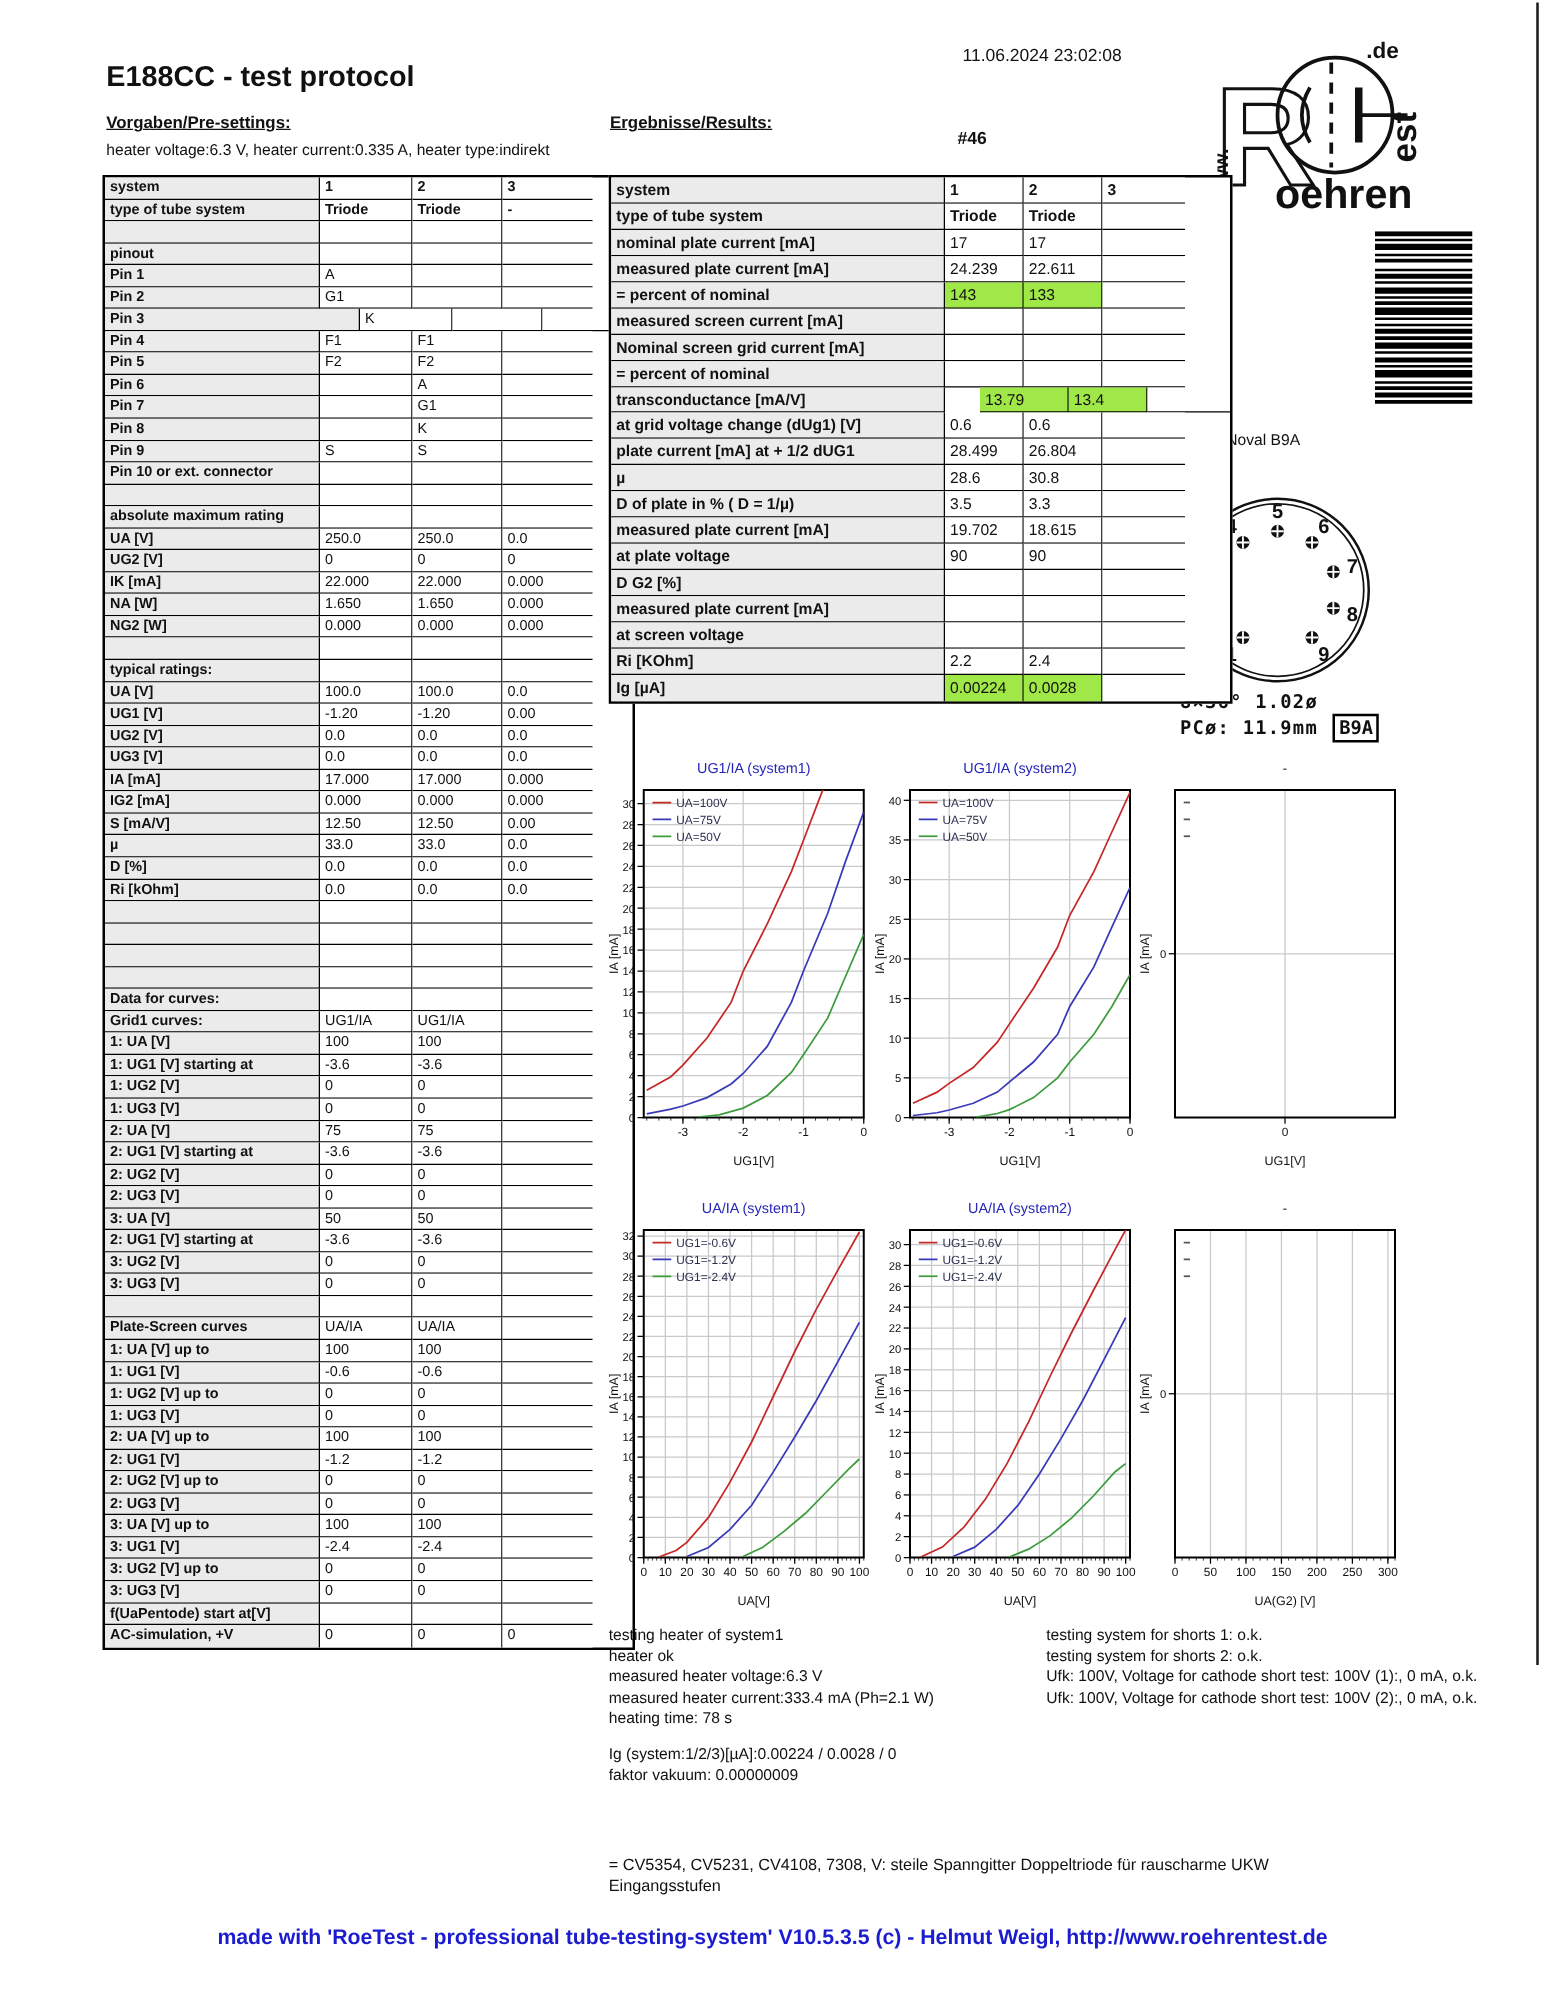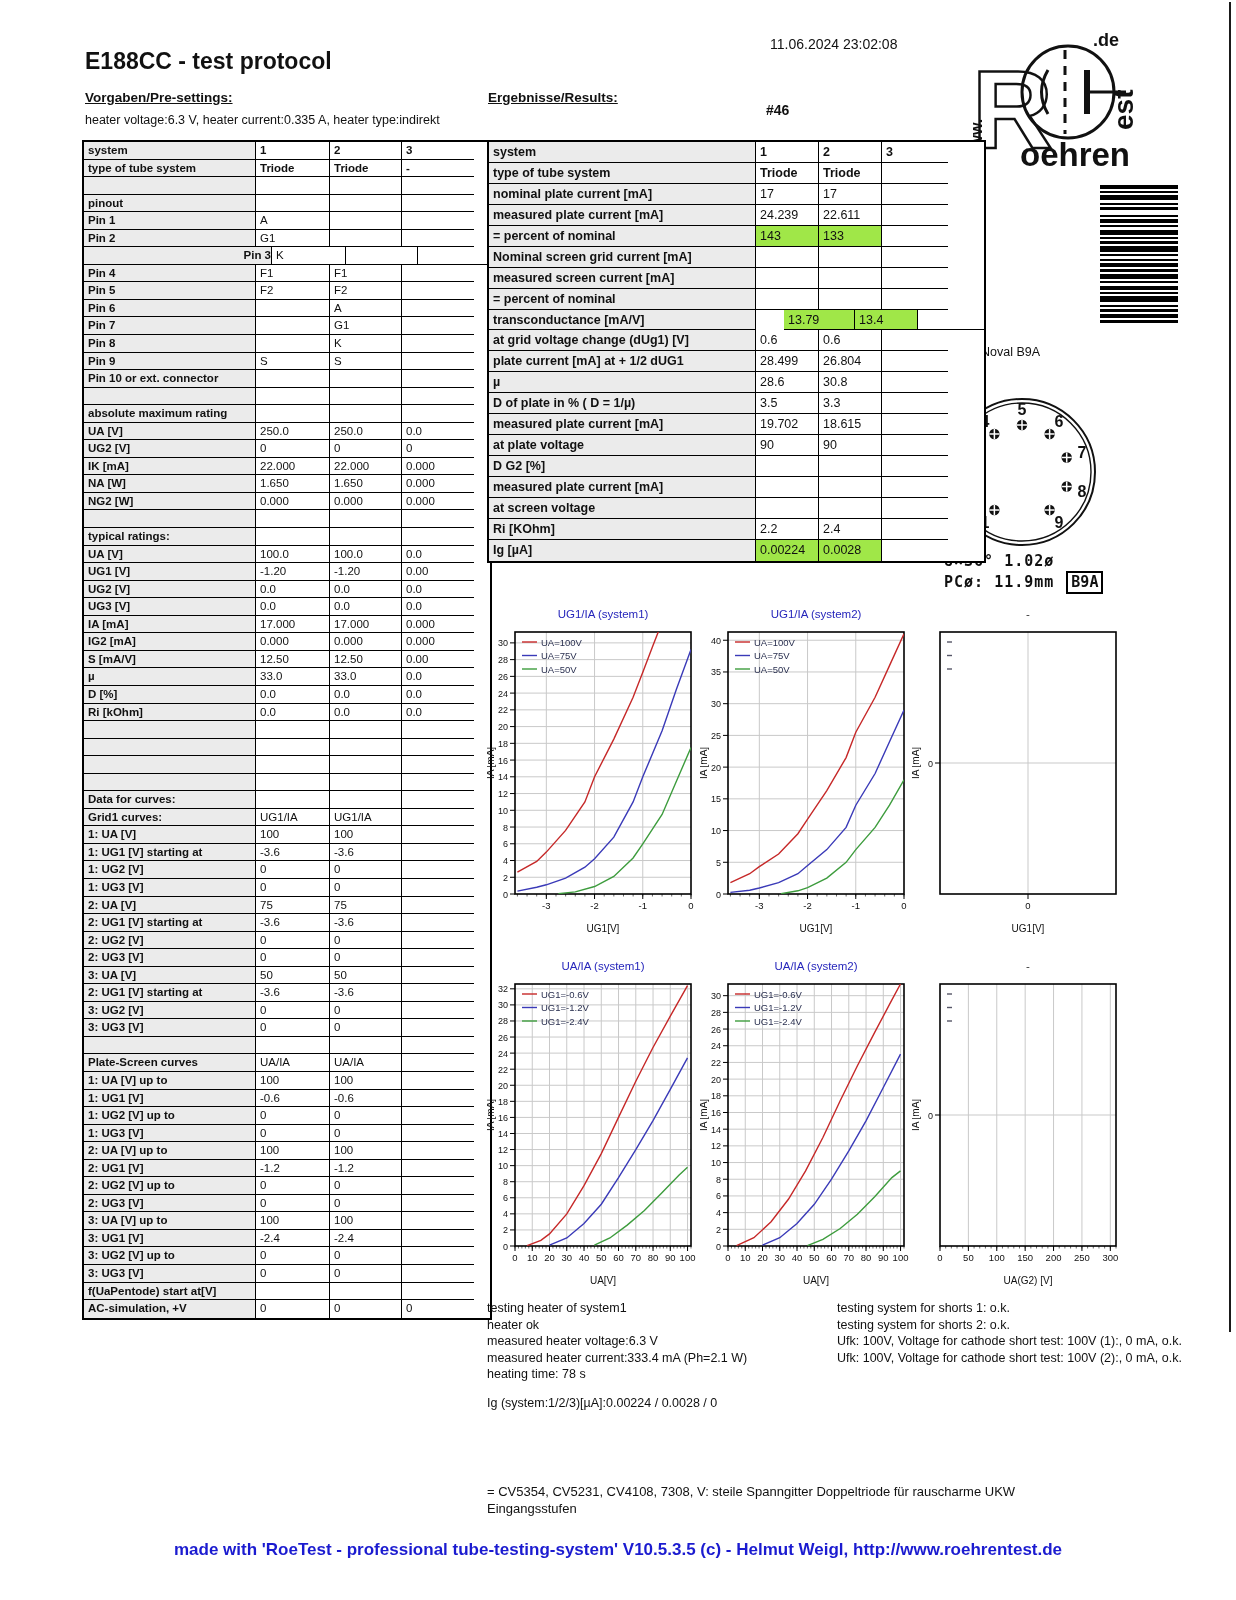--- a/index.html
+++ b/index.html
@@ -167,7 +167,7 @@
         <div class="tc val" style="width: 72px;"></div>
       </div>
       <div class="trow">
-        <div class="tc lbl" style="width: 188px; text-align: right;">Pin 3</div>
+        <div class="tc lbl" style="width: 204px;">Pin 3</div>
         <div class="tc val" style="width: 74px;">K</div>
         <div class="tc val" style="width: 72px;"></div>
         <div class="tc val" style="width: 72px;"></div>

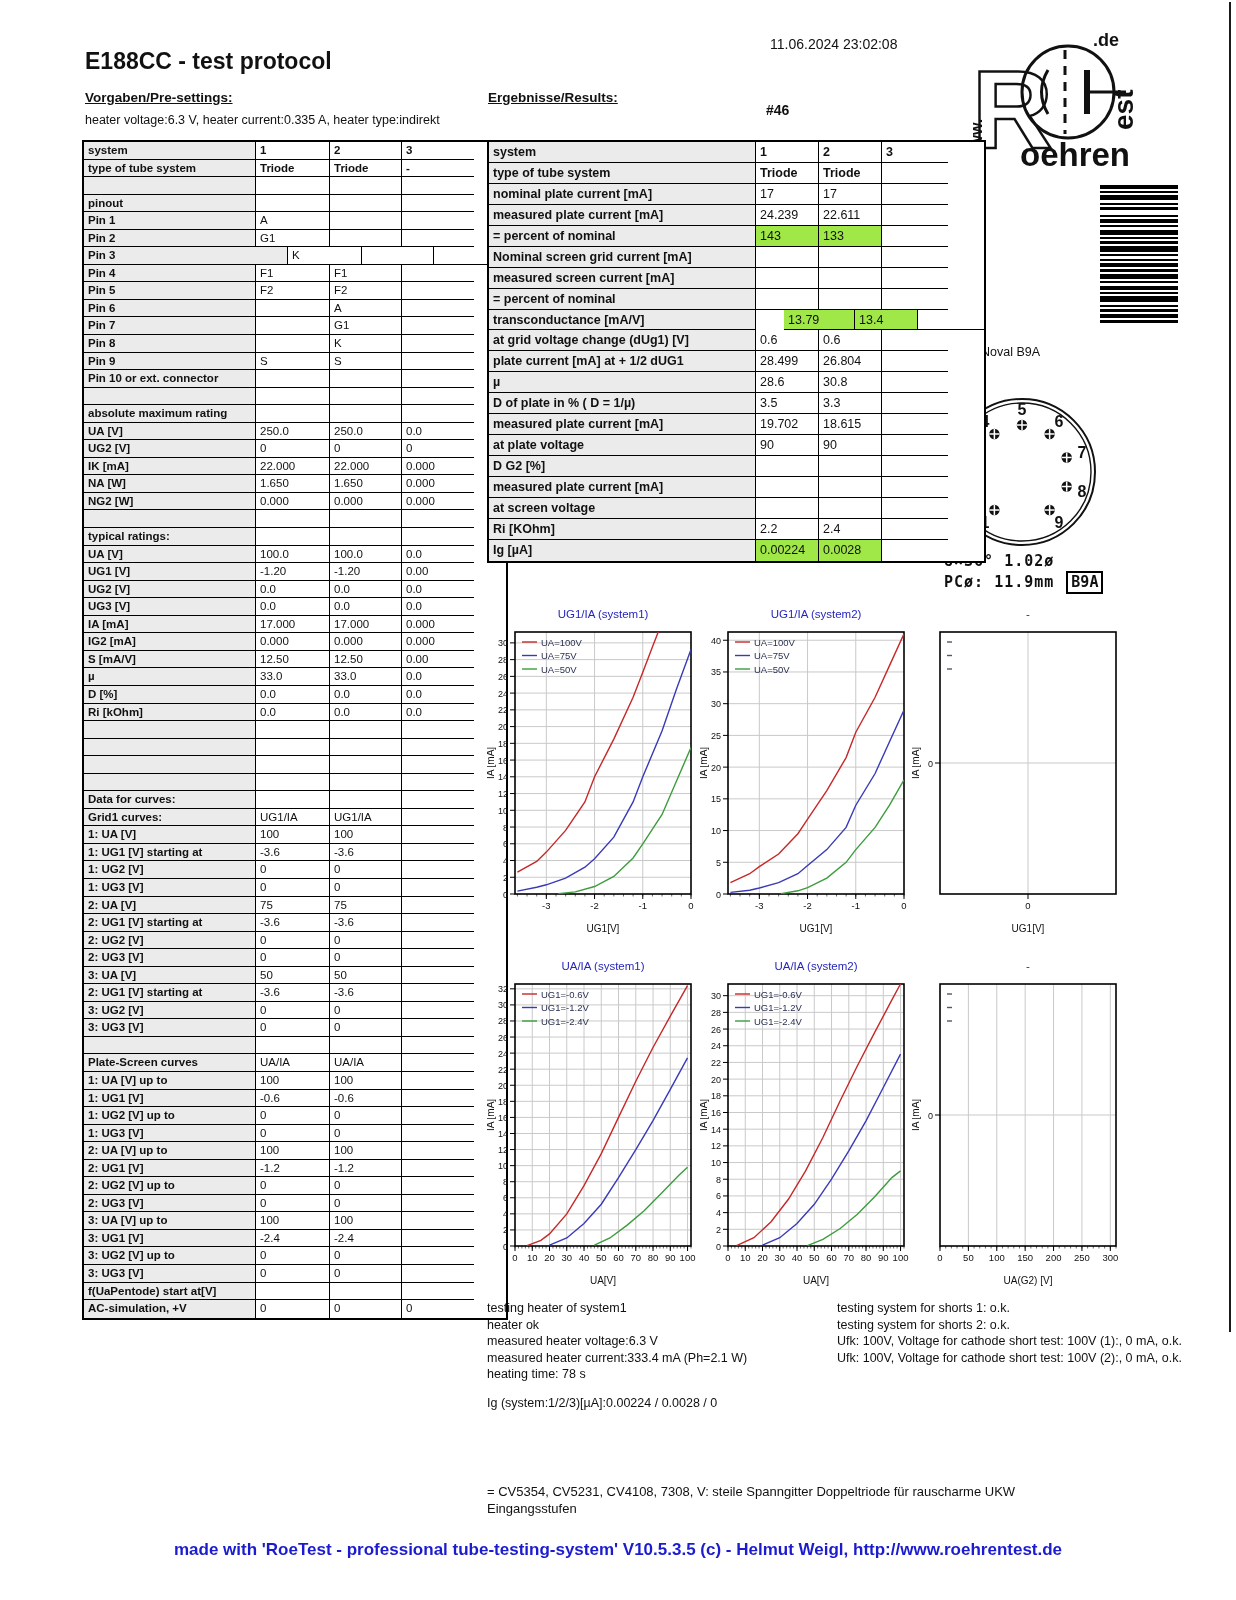--- a/index.html
+++ b/index.html
@@ -565,13 +565,13 @@
         <div class="tc val" style="width: 66px;"></div>
       </div>
       <div class="trow">
-        <div class="tc lbl" style="width: 267px;">Nominal screen grid current [mA]</div>
+        <div class="tc lbl" style="width: 267px;">measured screen current [mA]</div>
         <div class="tc val" style="width: 63px;"></div>
         <div class="tc val" style="width: 63px;"></div>
         <div class="tc val" style="width: 66px;"></div>
       </div>
       <div class="trow">
-        <div class="tc lbl" style="width: 267px;">measured screen current [mA]</div>
+        <div class="tc lbl" style="width: 267px;">Nominal screen grid current [mA]</div>
         <div class="tc val" style="width: 63px;"></div>
         <div class="tc val" style="width: 63px;"></div>
         <div class="tc val" style="width: 66px;"></div>

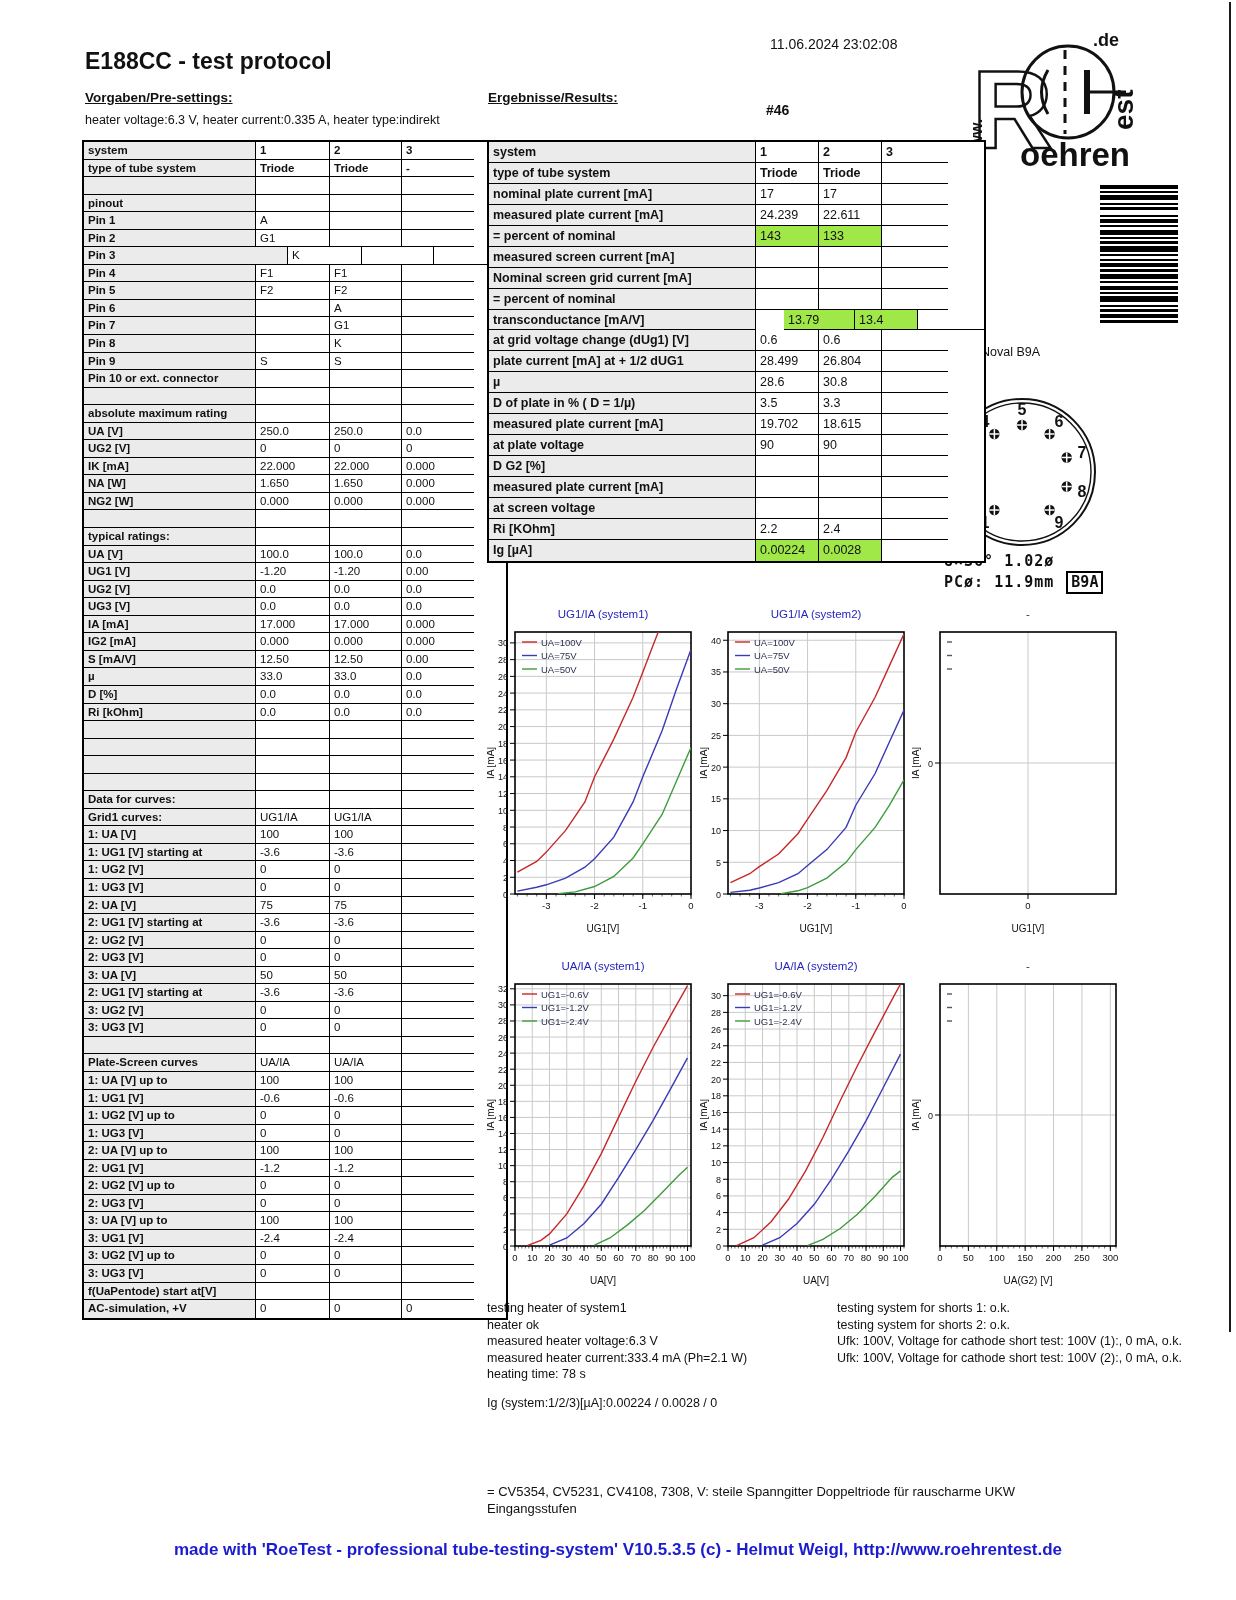--- a/index.html
+++ b/index.html
@@ -671,6 +671,7 @@
     </div>
   <div class="abs" style="left:487px;top:1395px;width:520px;">
       <div class="note-line">Ig (system:1/2/3)[µA]:0.00224 / 0.0028 / 0</div>
+      <div class="note-line">faktor vakuum: 0.00000009</div>
     </div>
 
   <div class="abs" style="left:487px;top:1483px;width:600px;font-size:13px;line-height:17px;">= CV5354,   CV5231,   CV4108,   7308, V: steile Spanngitter Doppeltriode für rauscharme UKW Eingangsstufen</div>

